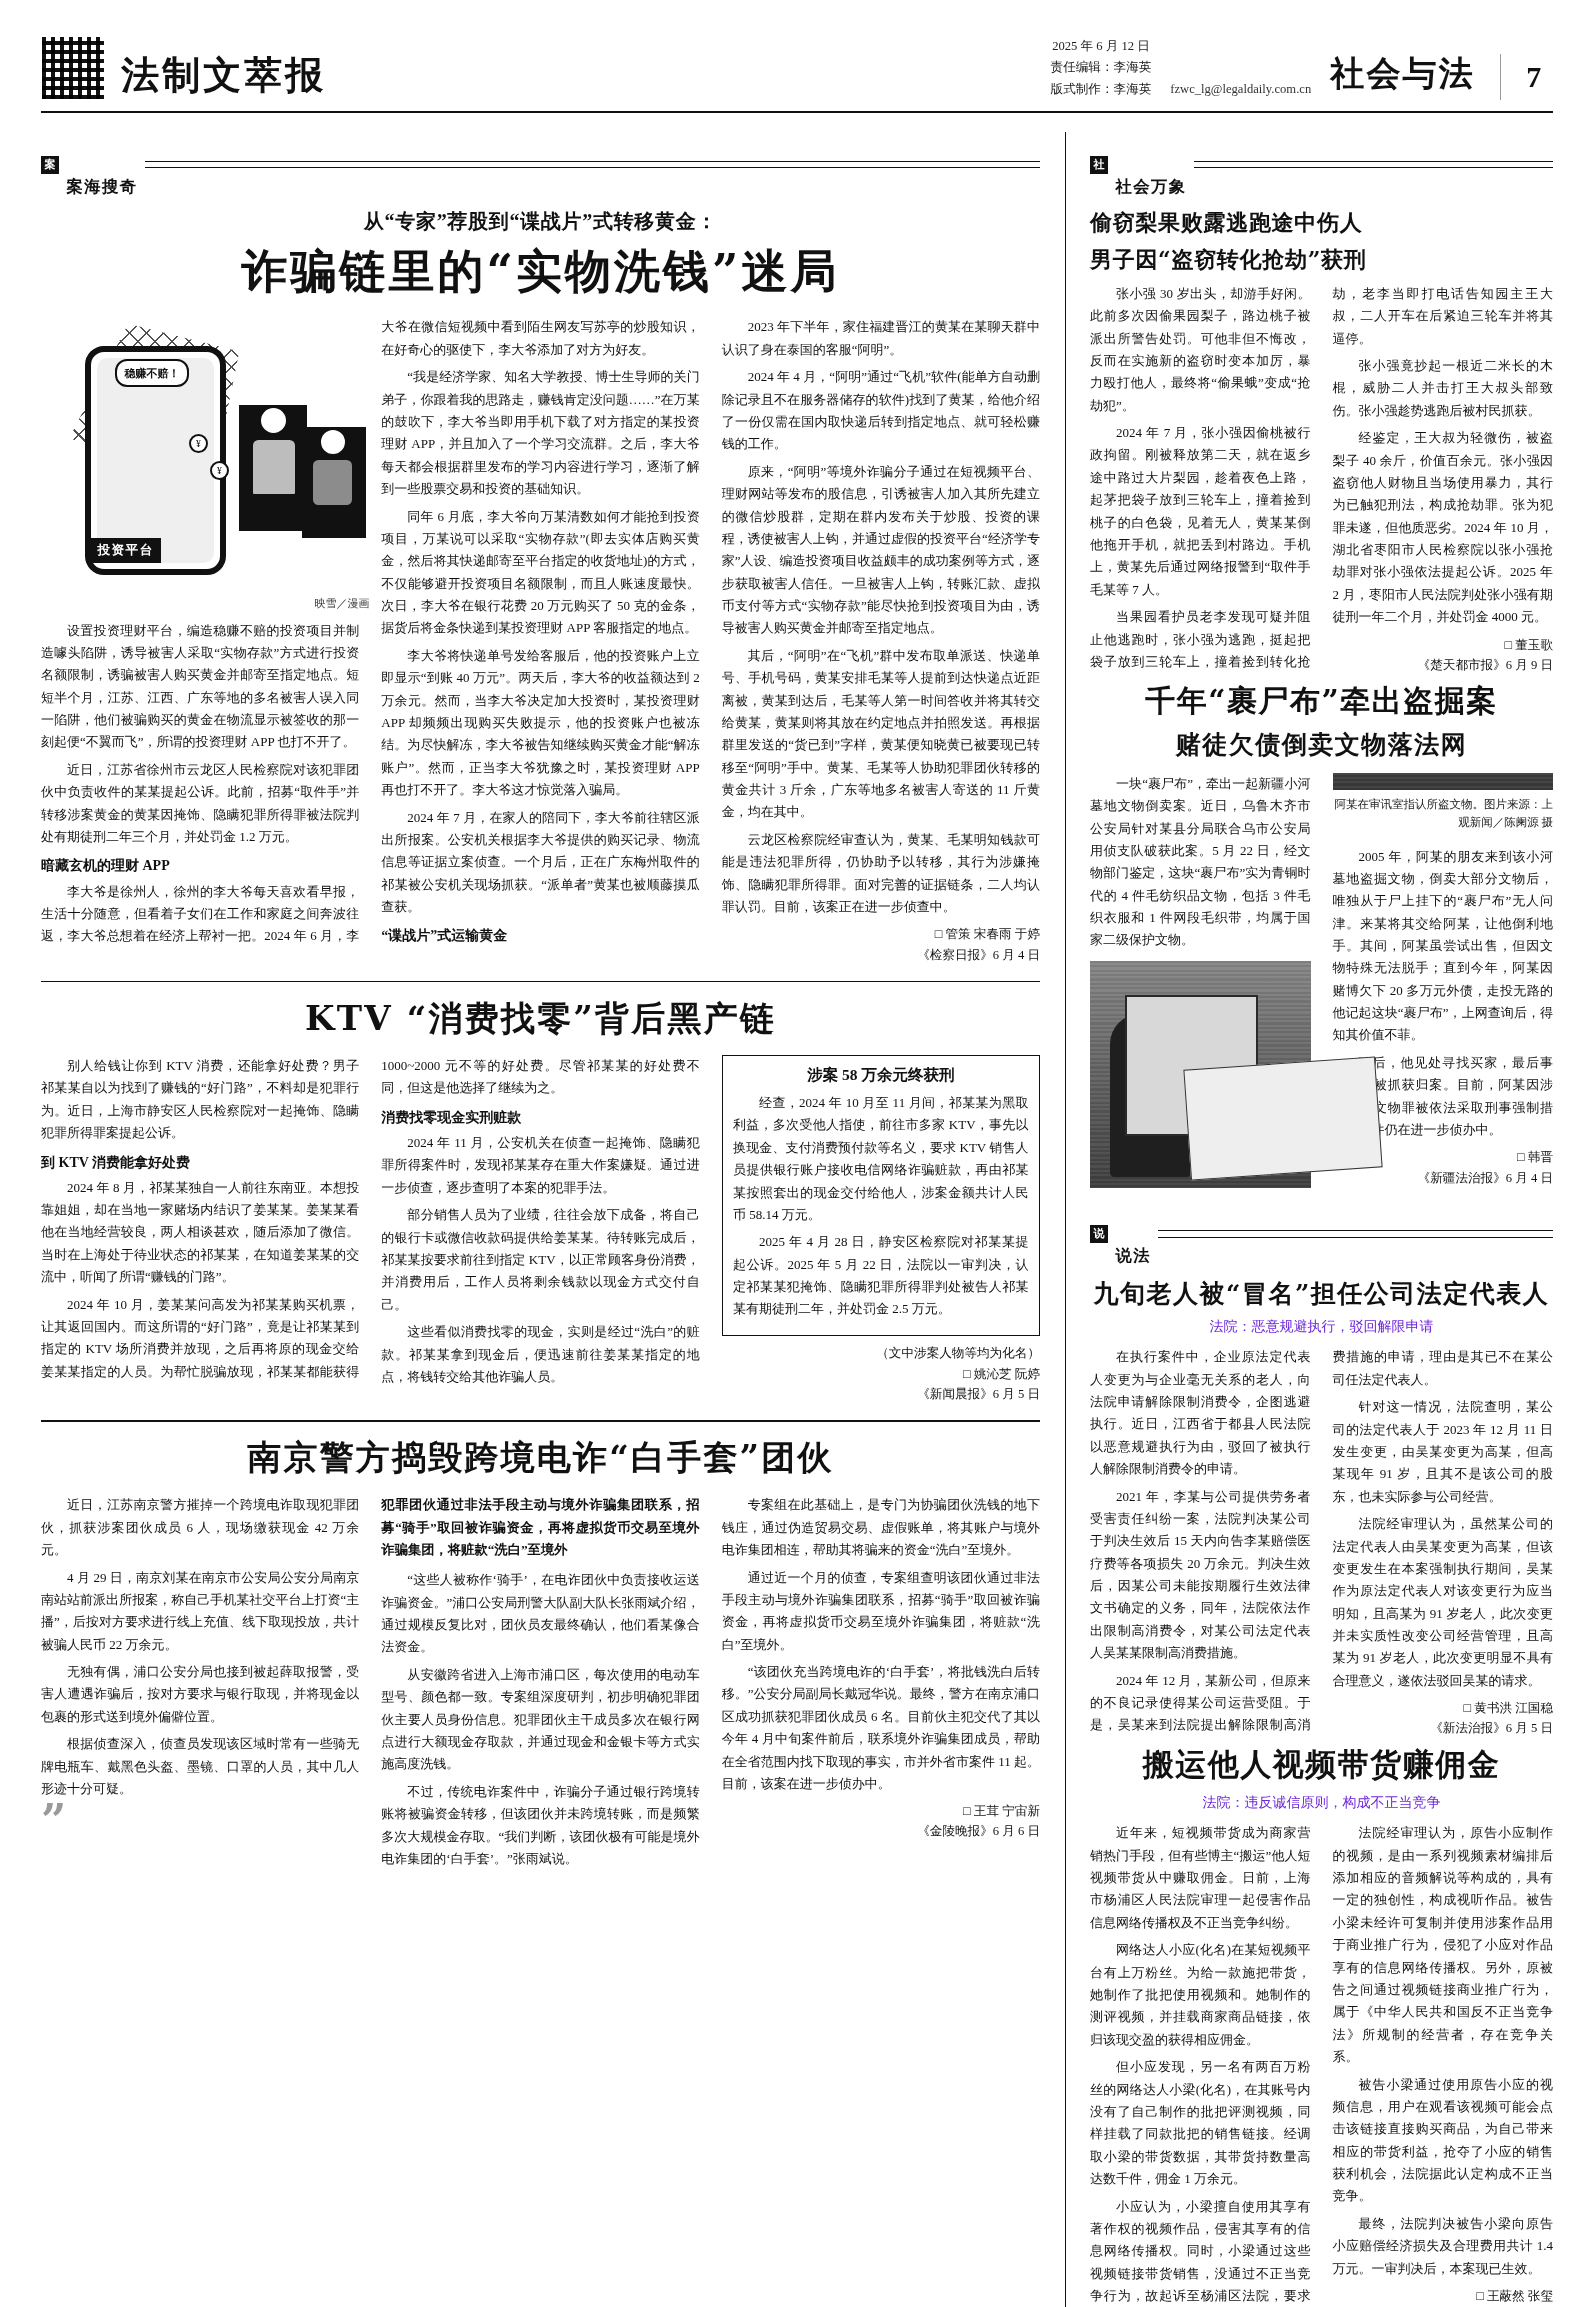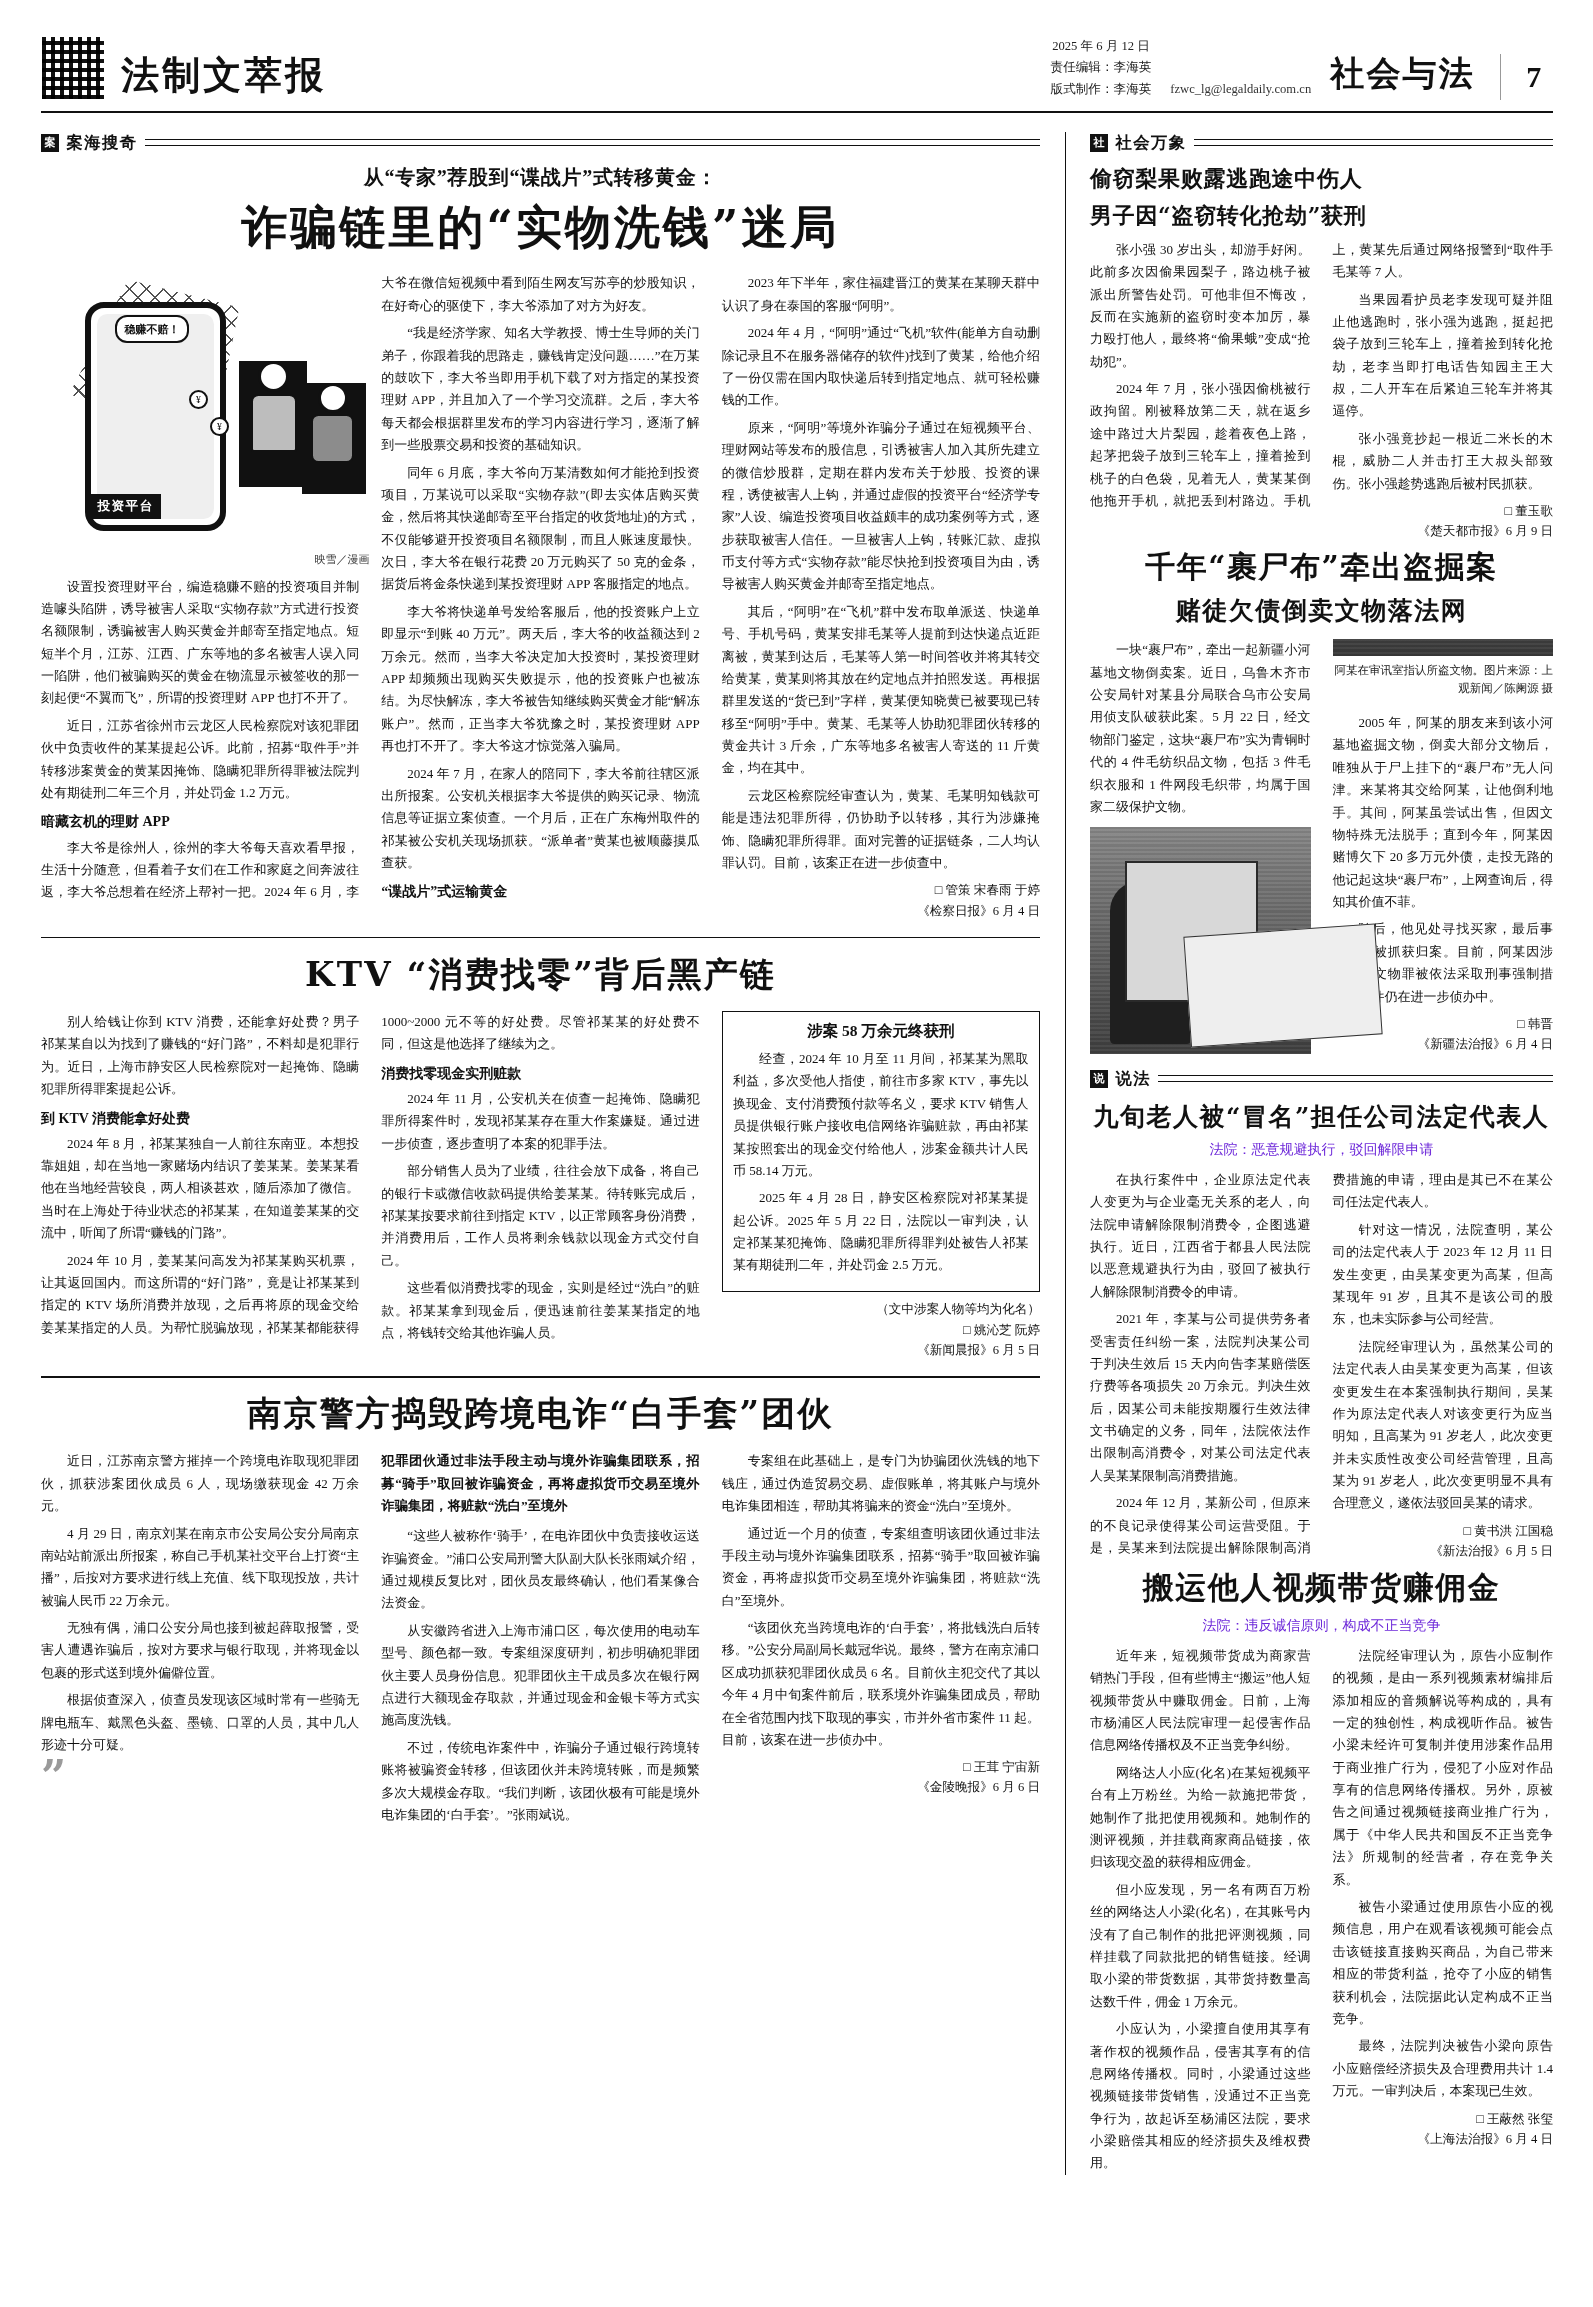--- a/index.html
+++ b/index.html
@@ -41,7 +41,7 @@
   .sec-tag .mark { width:18px; height:18px; background:#111; color:#fff; font-size:11px;
                    display:flex; align-items:center; justify-content:center; font-weight:bold;
                    font-family:"Liberation Sans", sans-serif; }
-  .sec-tag .txt { font-size:16.3px; font-weight:bold; letter-spacing:1.5px; }
+  .sec-tag .txt { font-size:16.3px; font-weight:bold; letter-spacing:1.5px;margin-top:44px; }
   .sec-tag .line { flex:1; height:7.4px; border-top:1.5px solid #111; border-bottom:1.5px solid #111; }
 
   

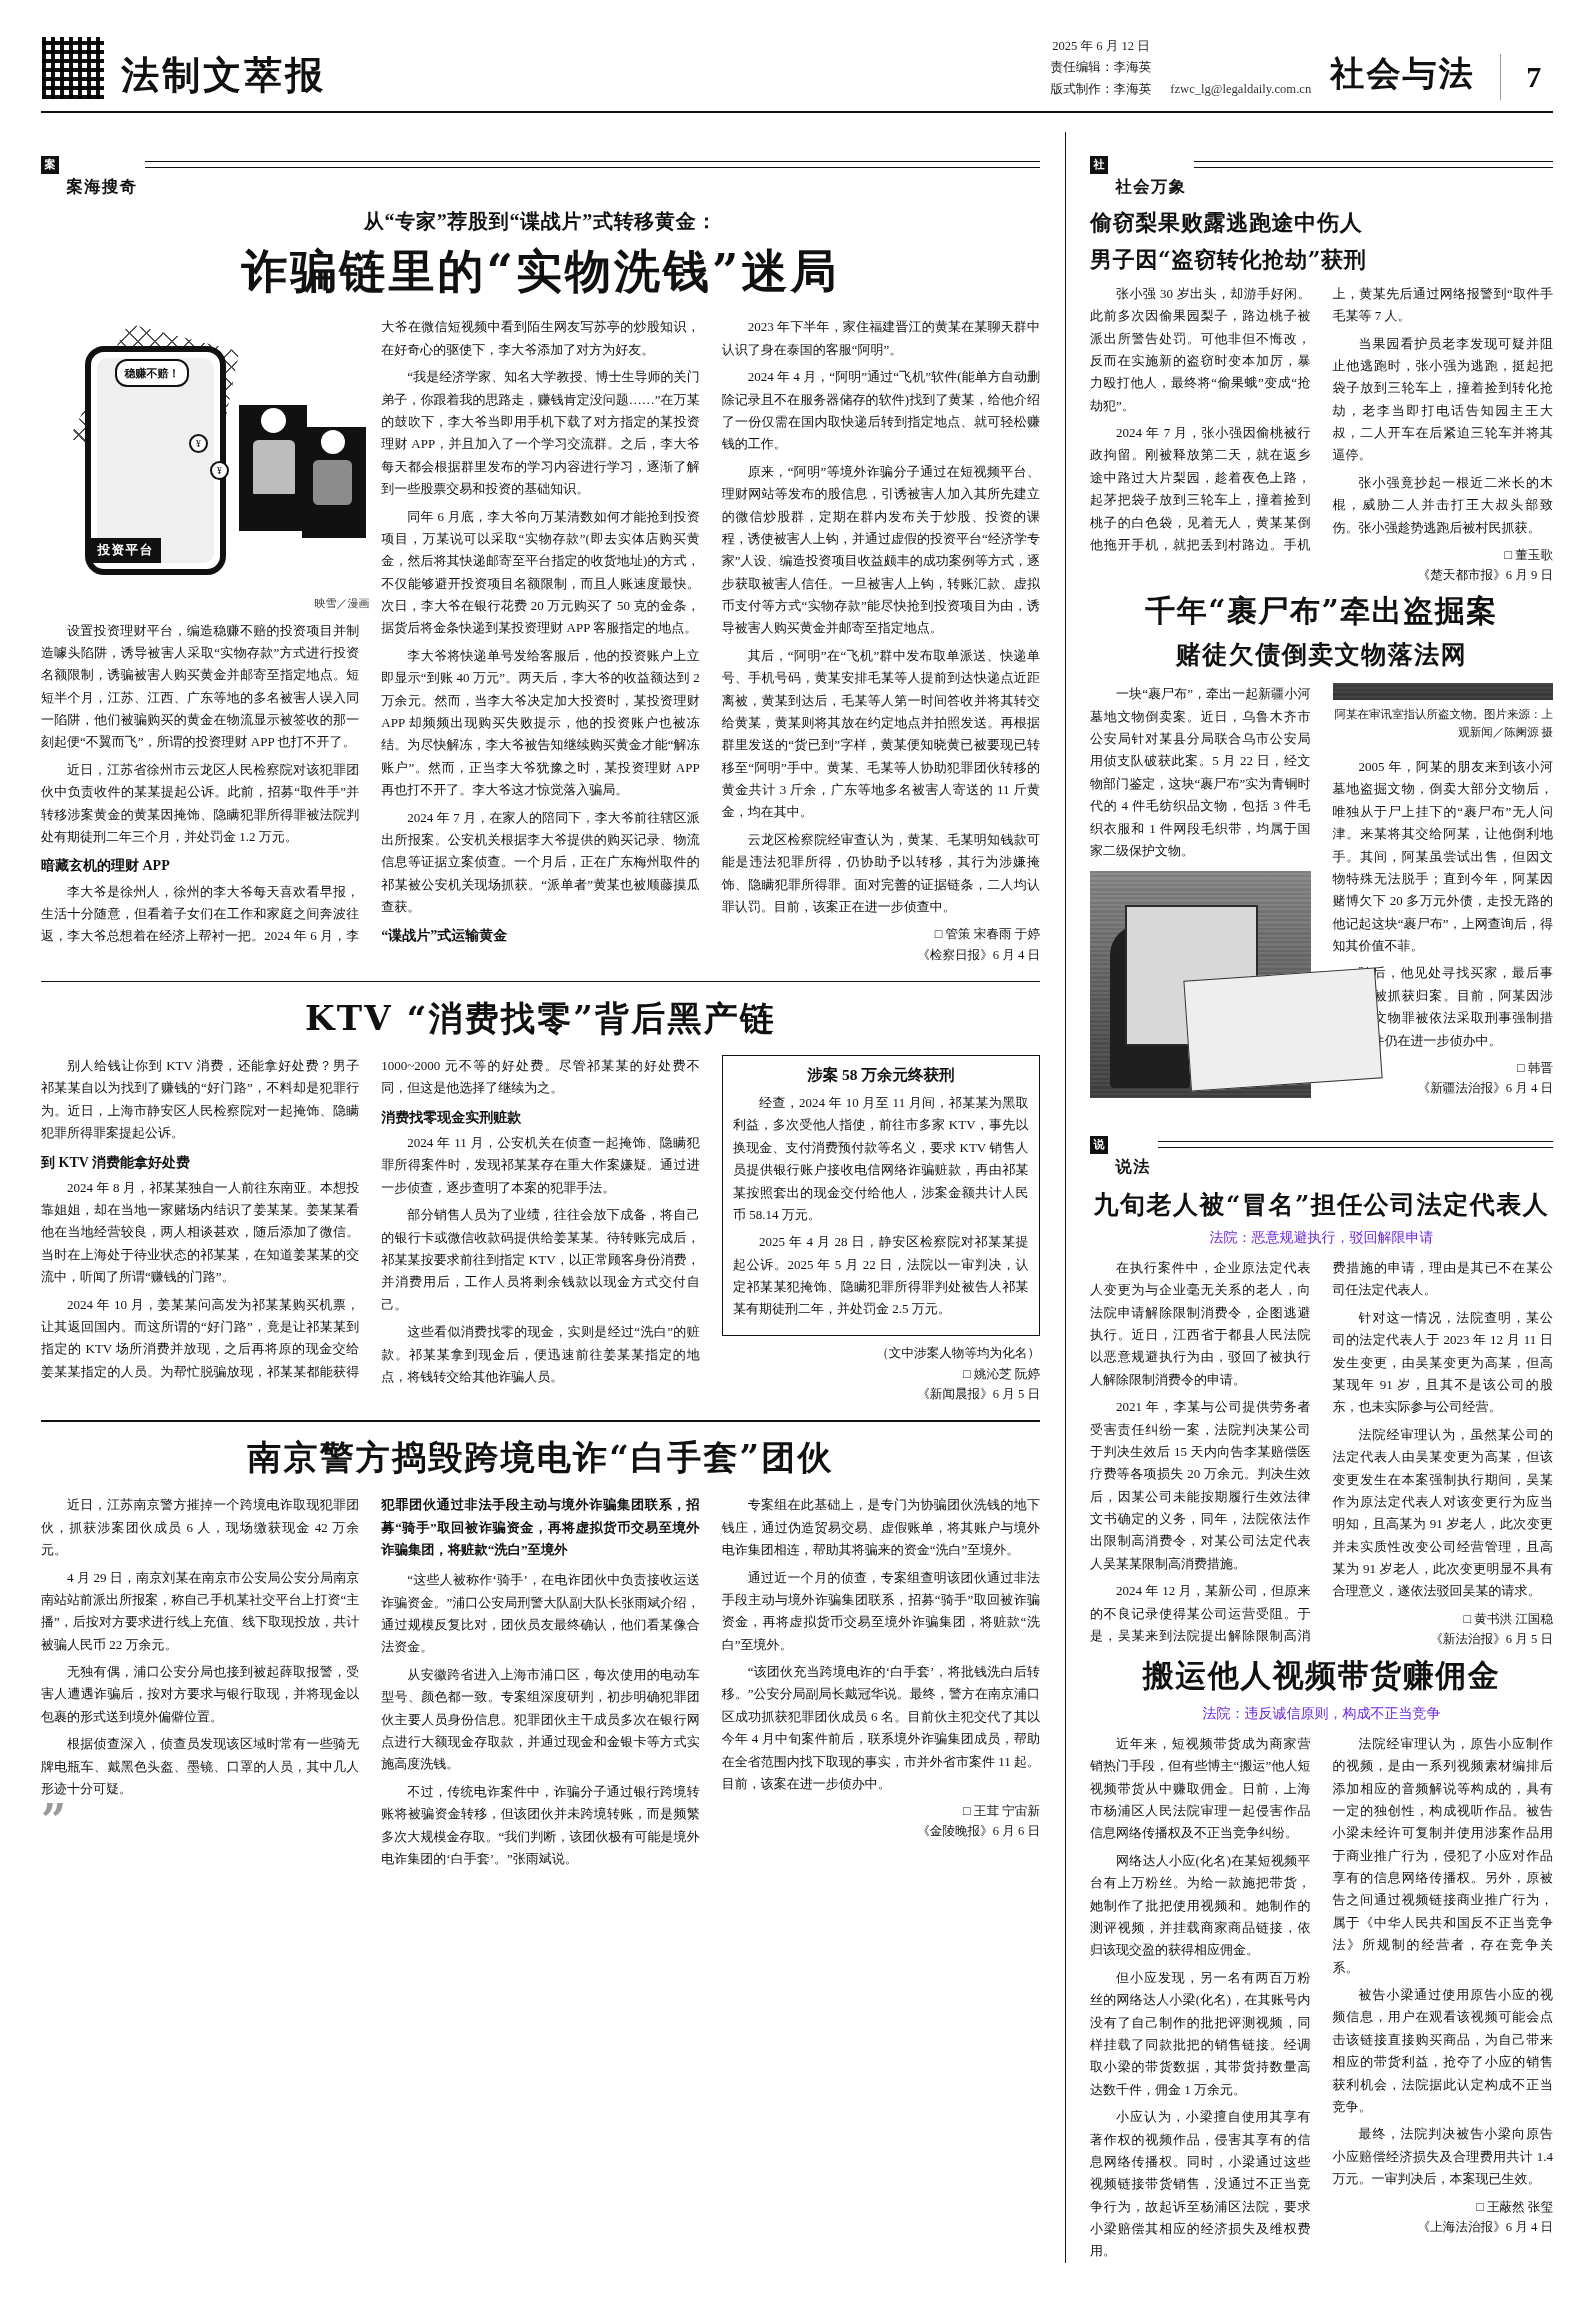--- a/index.html
+++ b/index.html
@@ -265,6 +265,7 @@
         <p class="t">2024 年 7 月，张小强因偷桃被行政拘留。刚被释放第二天，就在返乡途中路过大片梨园，趁着夜色上路，起茅把袋子放到三轮车上，撞着捡到桃子的白色袋，见着无人，黄某某倒他拖开手机，就把丢到村路边。手机上，黄某先后通过网络报警到“取件手毛某等 7 人。</p>
         <p class="t">当果园看护员老李发现可疑并阻止他逃跑时，张小强为逃跑，挺起把袋子放到三轮车上，撞着捡到转化抢劫，老李当即打电话告知园主王大叔，二人开车在后紧迫三轮车并将其逼停。</p>
         <p class="t">张小强竟抄起一根近二米长的木棍，威胁二人并击打王大叔头部致伤。张小强趁势逃跑后被村民抓获。</p>
+        <p class="t">经鉴定，王大叔为轻微伤，被盗梨子 40 余斤，价值百余元。张小强因盗窃他人财物且当场使用暴力，其行为已触犯刑法，构成抢劫罪。张为犯罪未遂，但他质恶劣。2024 年 10 月，湖北省枣阳市人民检察院以张小强抢劫罪对张小强依法提起公诉。2025 年 2 月，枣阳市人民法院判处张小强有期徒刑一年二个月，并处罚金 4000 元。</p>
         <div class="sign">
           <div>□ 董玉歌</div>
           <div>《楚天都市报》6 月 9 日</div>

